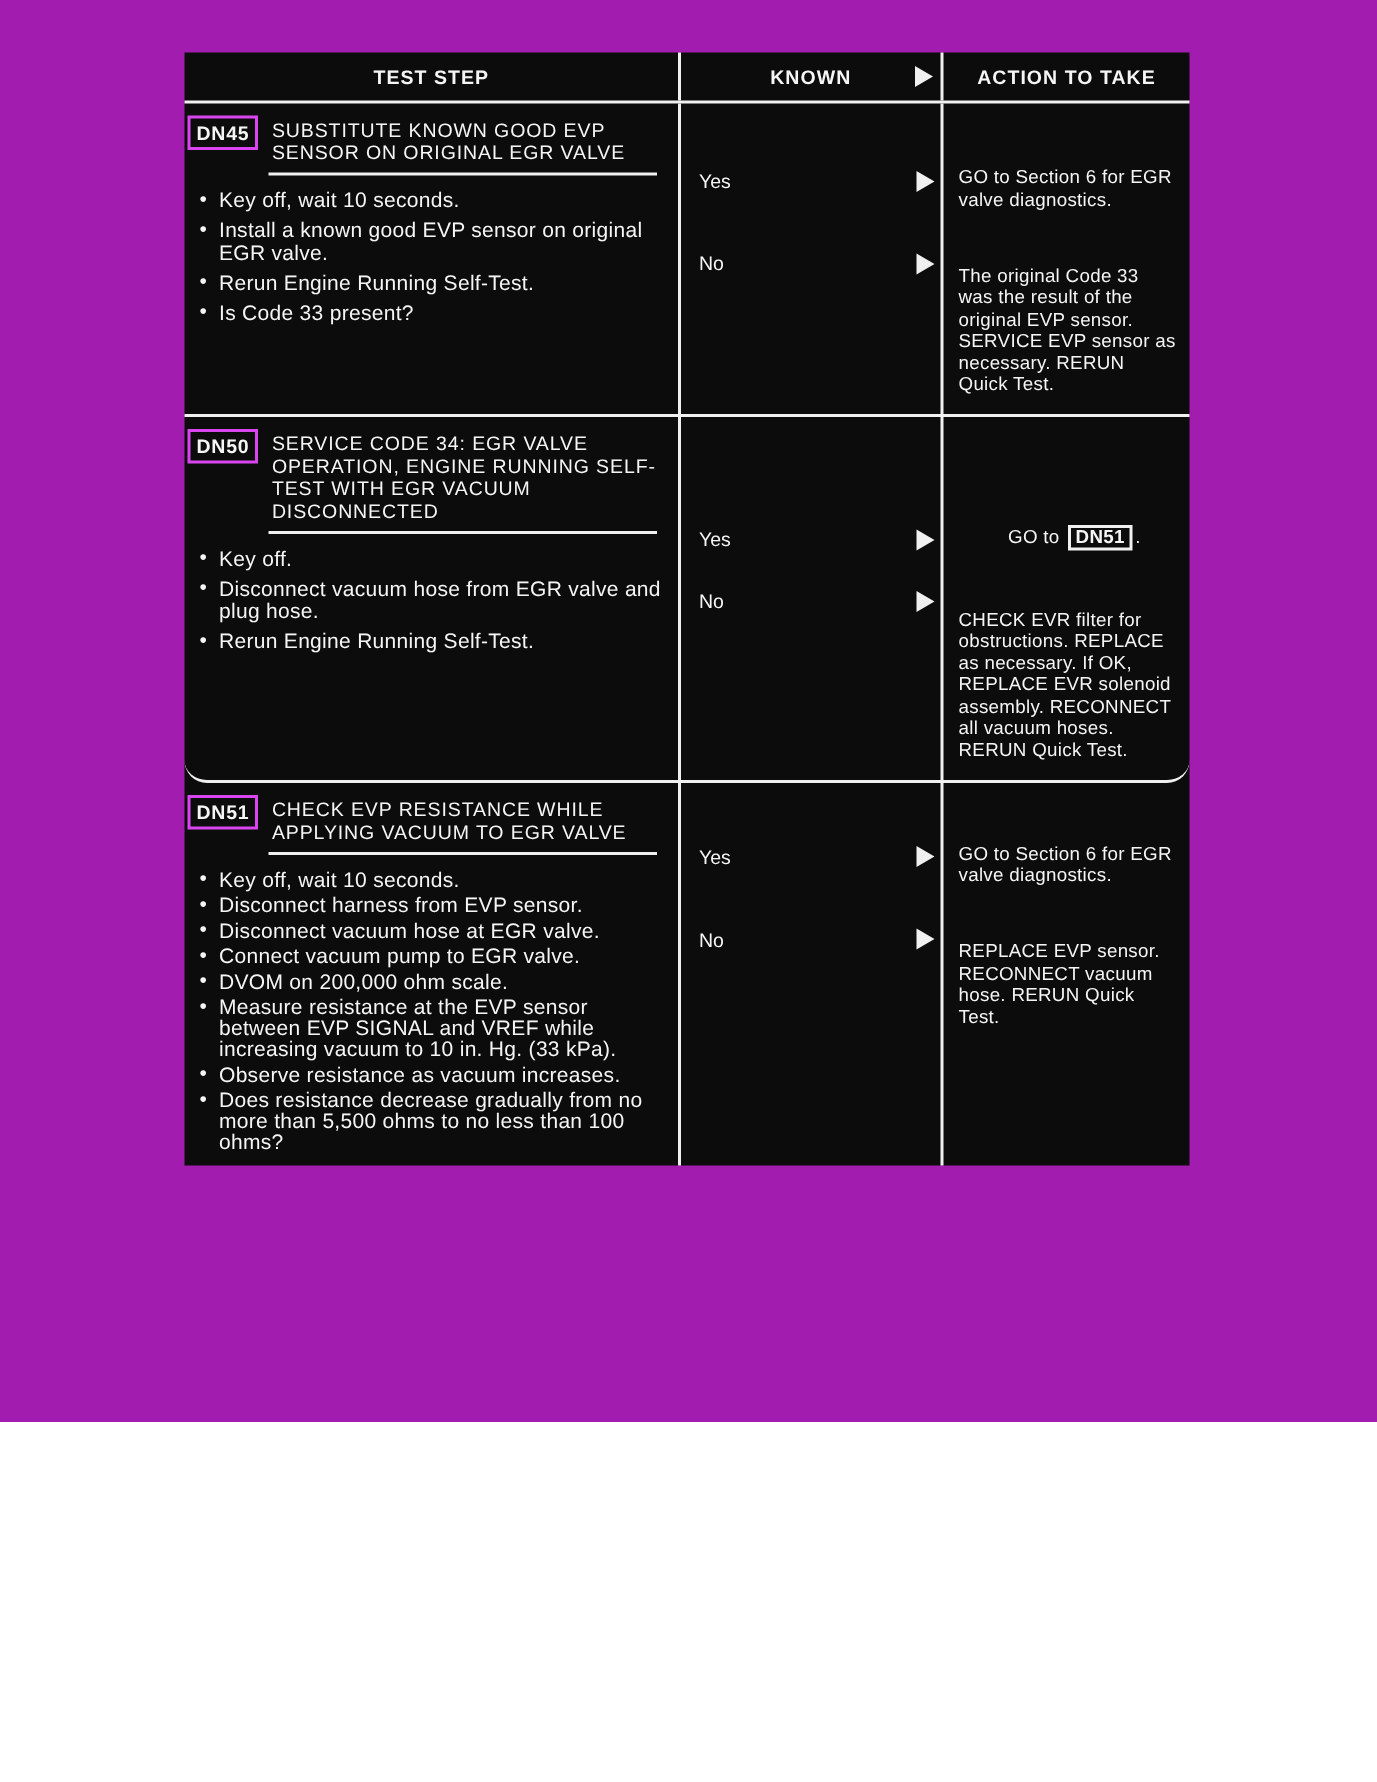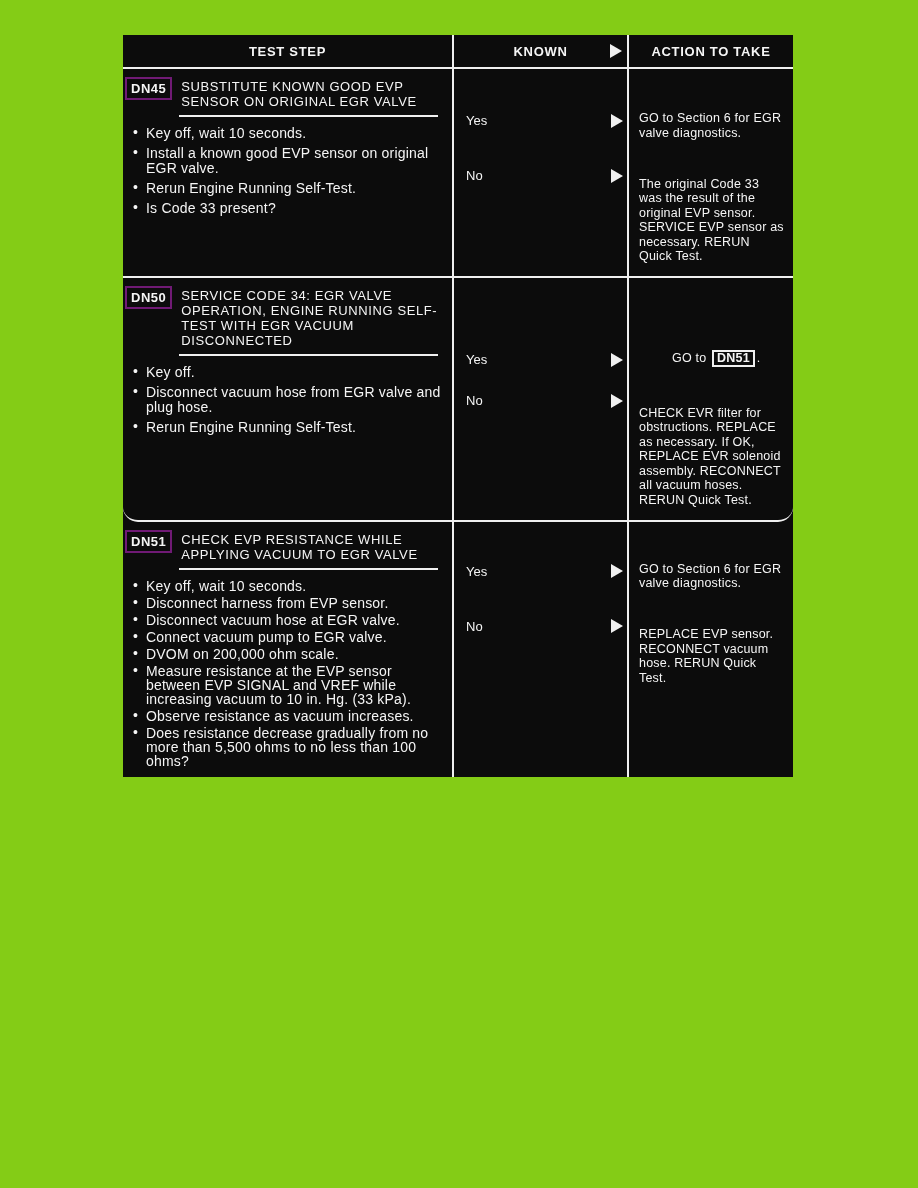--- a/index.html
+++ b/index.html
@@ -6,8 +6,8 @@
   body { background:#ffffff; font-family:"Liberation Sans", sans-serif; }
   .page {
     position:relative;
-    width:918px; height:1188px;
-    background:#84cc16;
+    width:918px; height:948px;
+    background:#a21caf;
     overflow:hidden;
   }
   .doc-table {

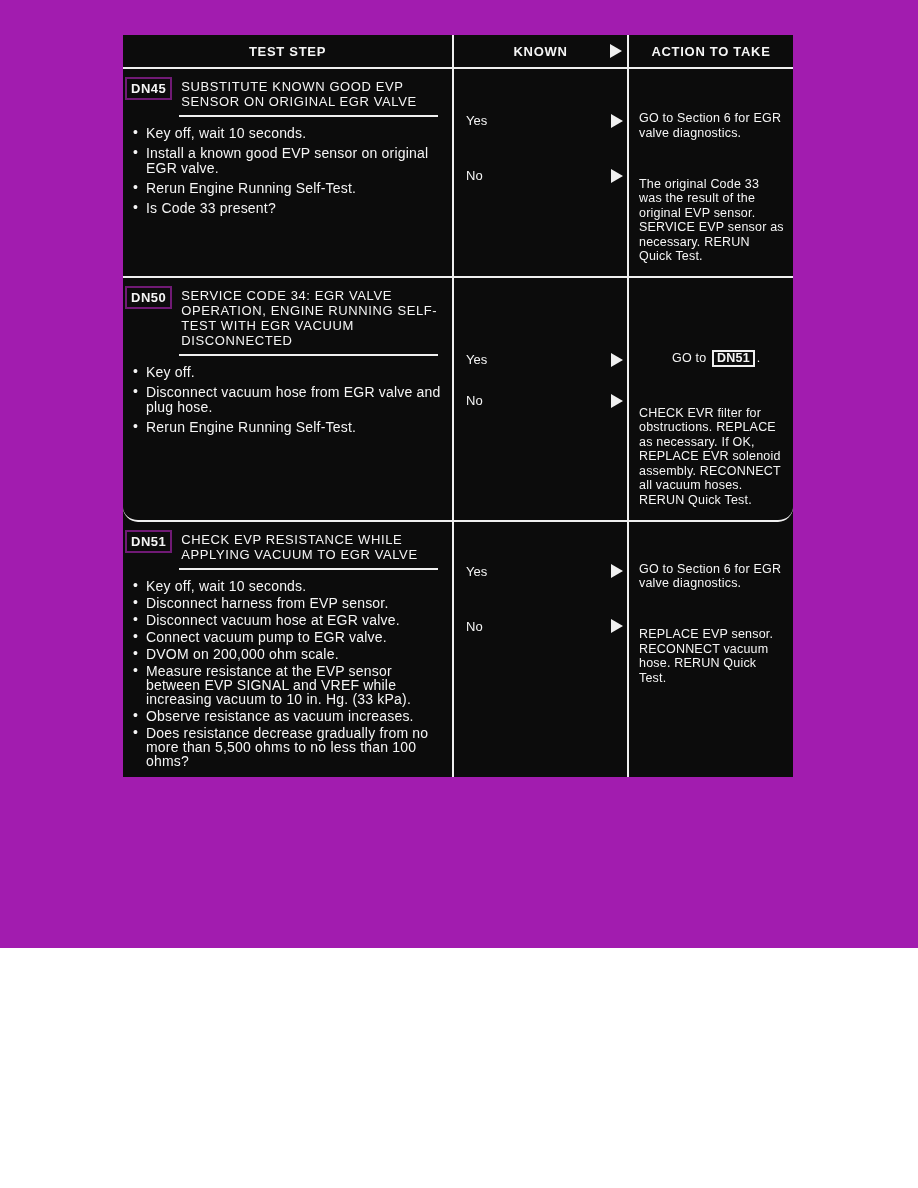--- a/index.html
+++ b/index.html
@@ -51,7 +51,7 @@
   
   .step-header { display:flex; align-items:flex-start; padding:8px 14px 0 2px; }
   .step-id {
-    border:2px solid #701a75;
+    border:2px solid #d946ef;
     font-weight:700; font-size:13px; letter-spacing:0.5px;
     padding:2px 4px;
     flex:0 0 auto;

